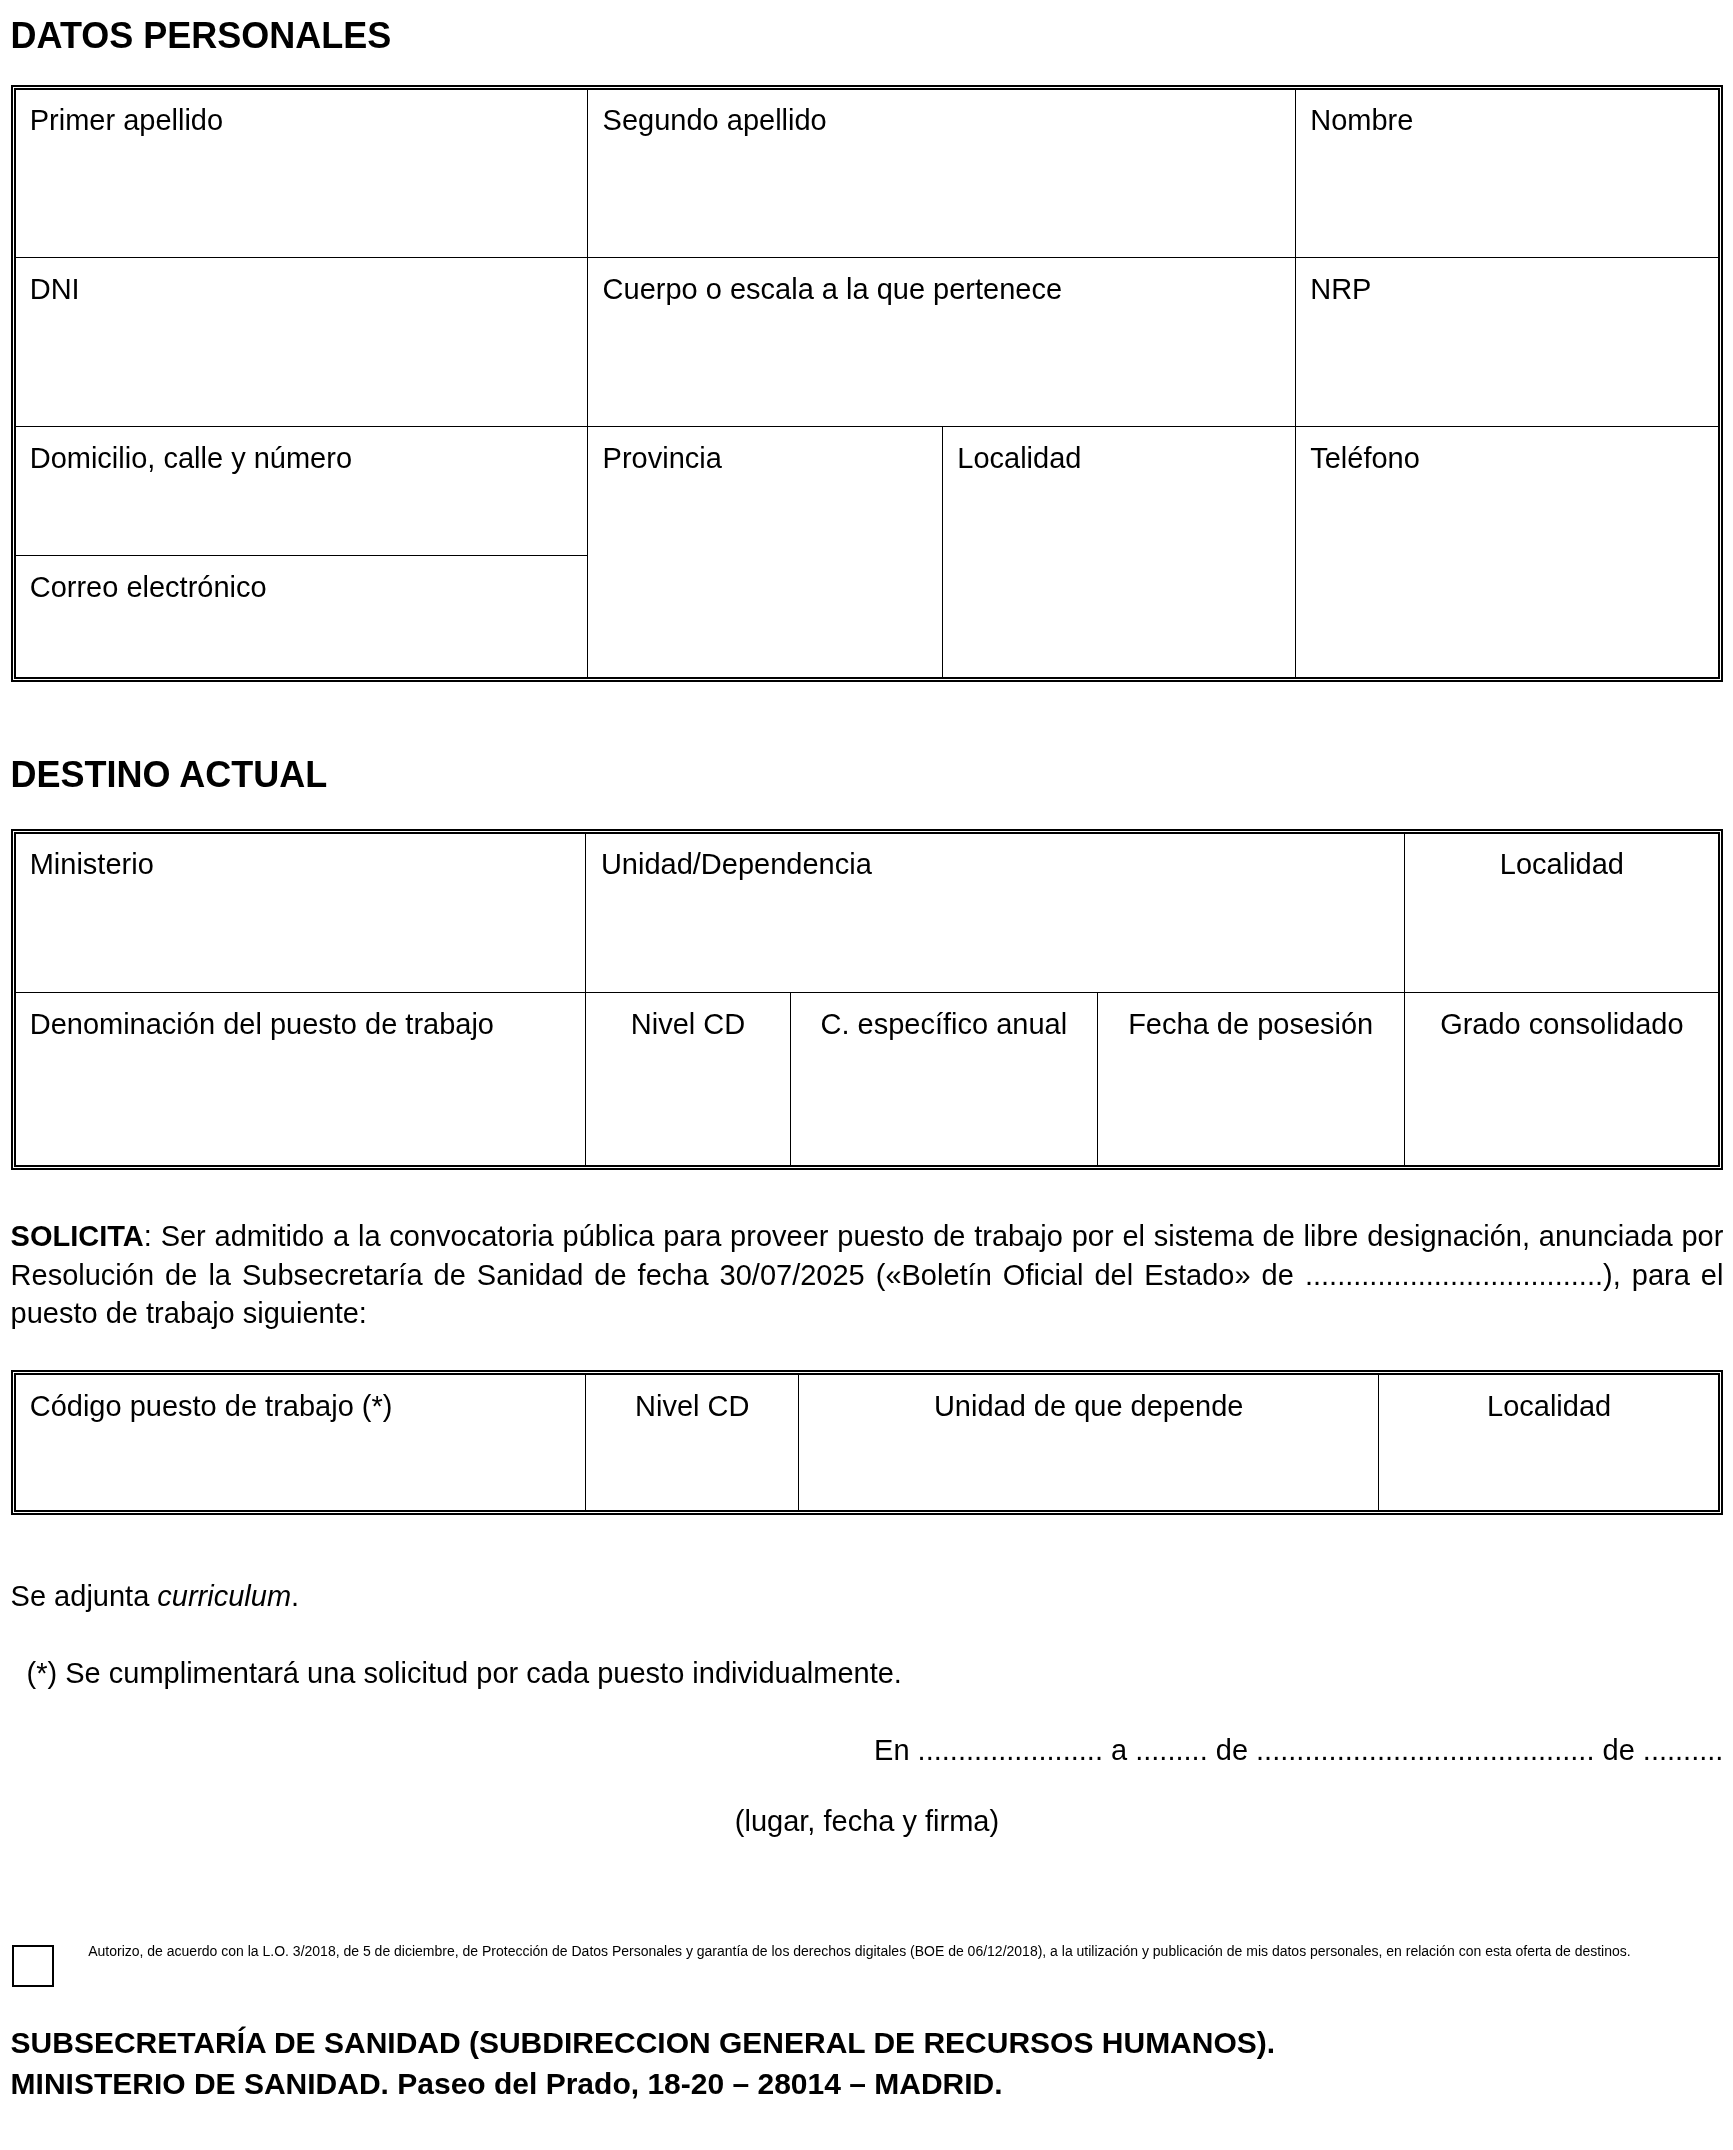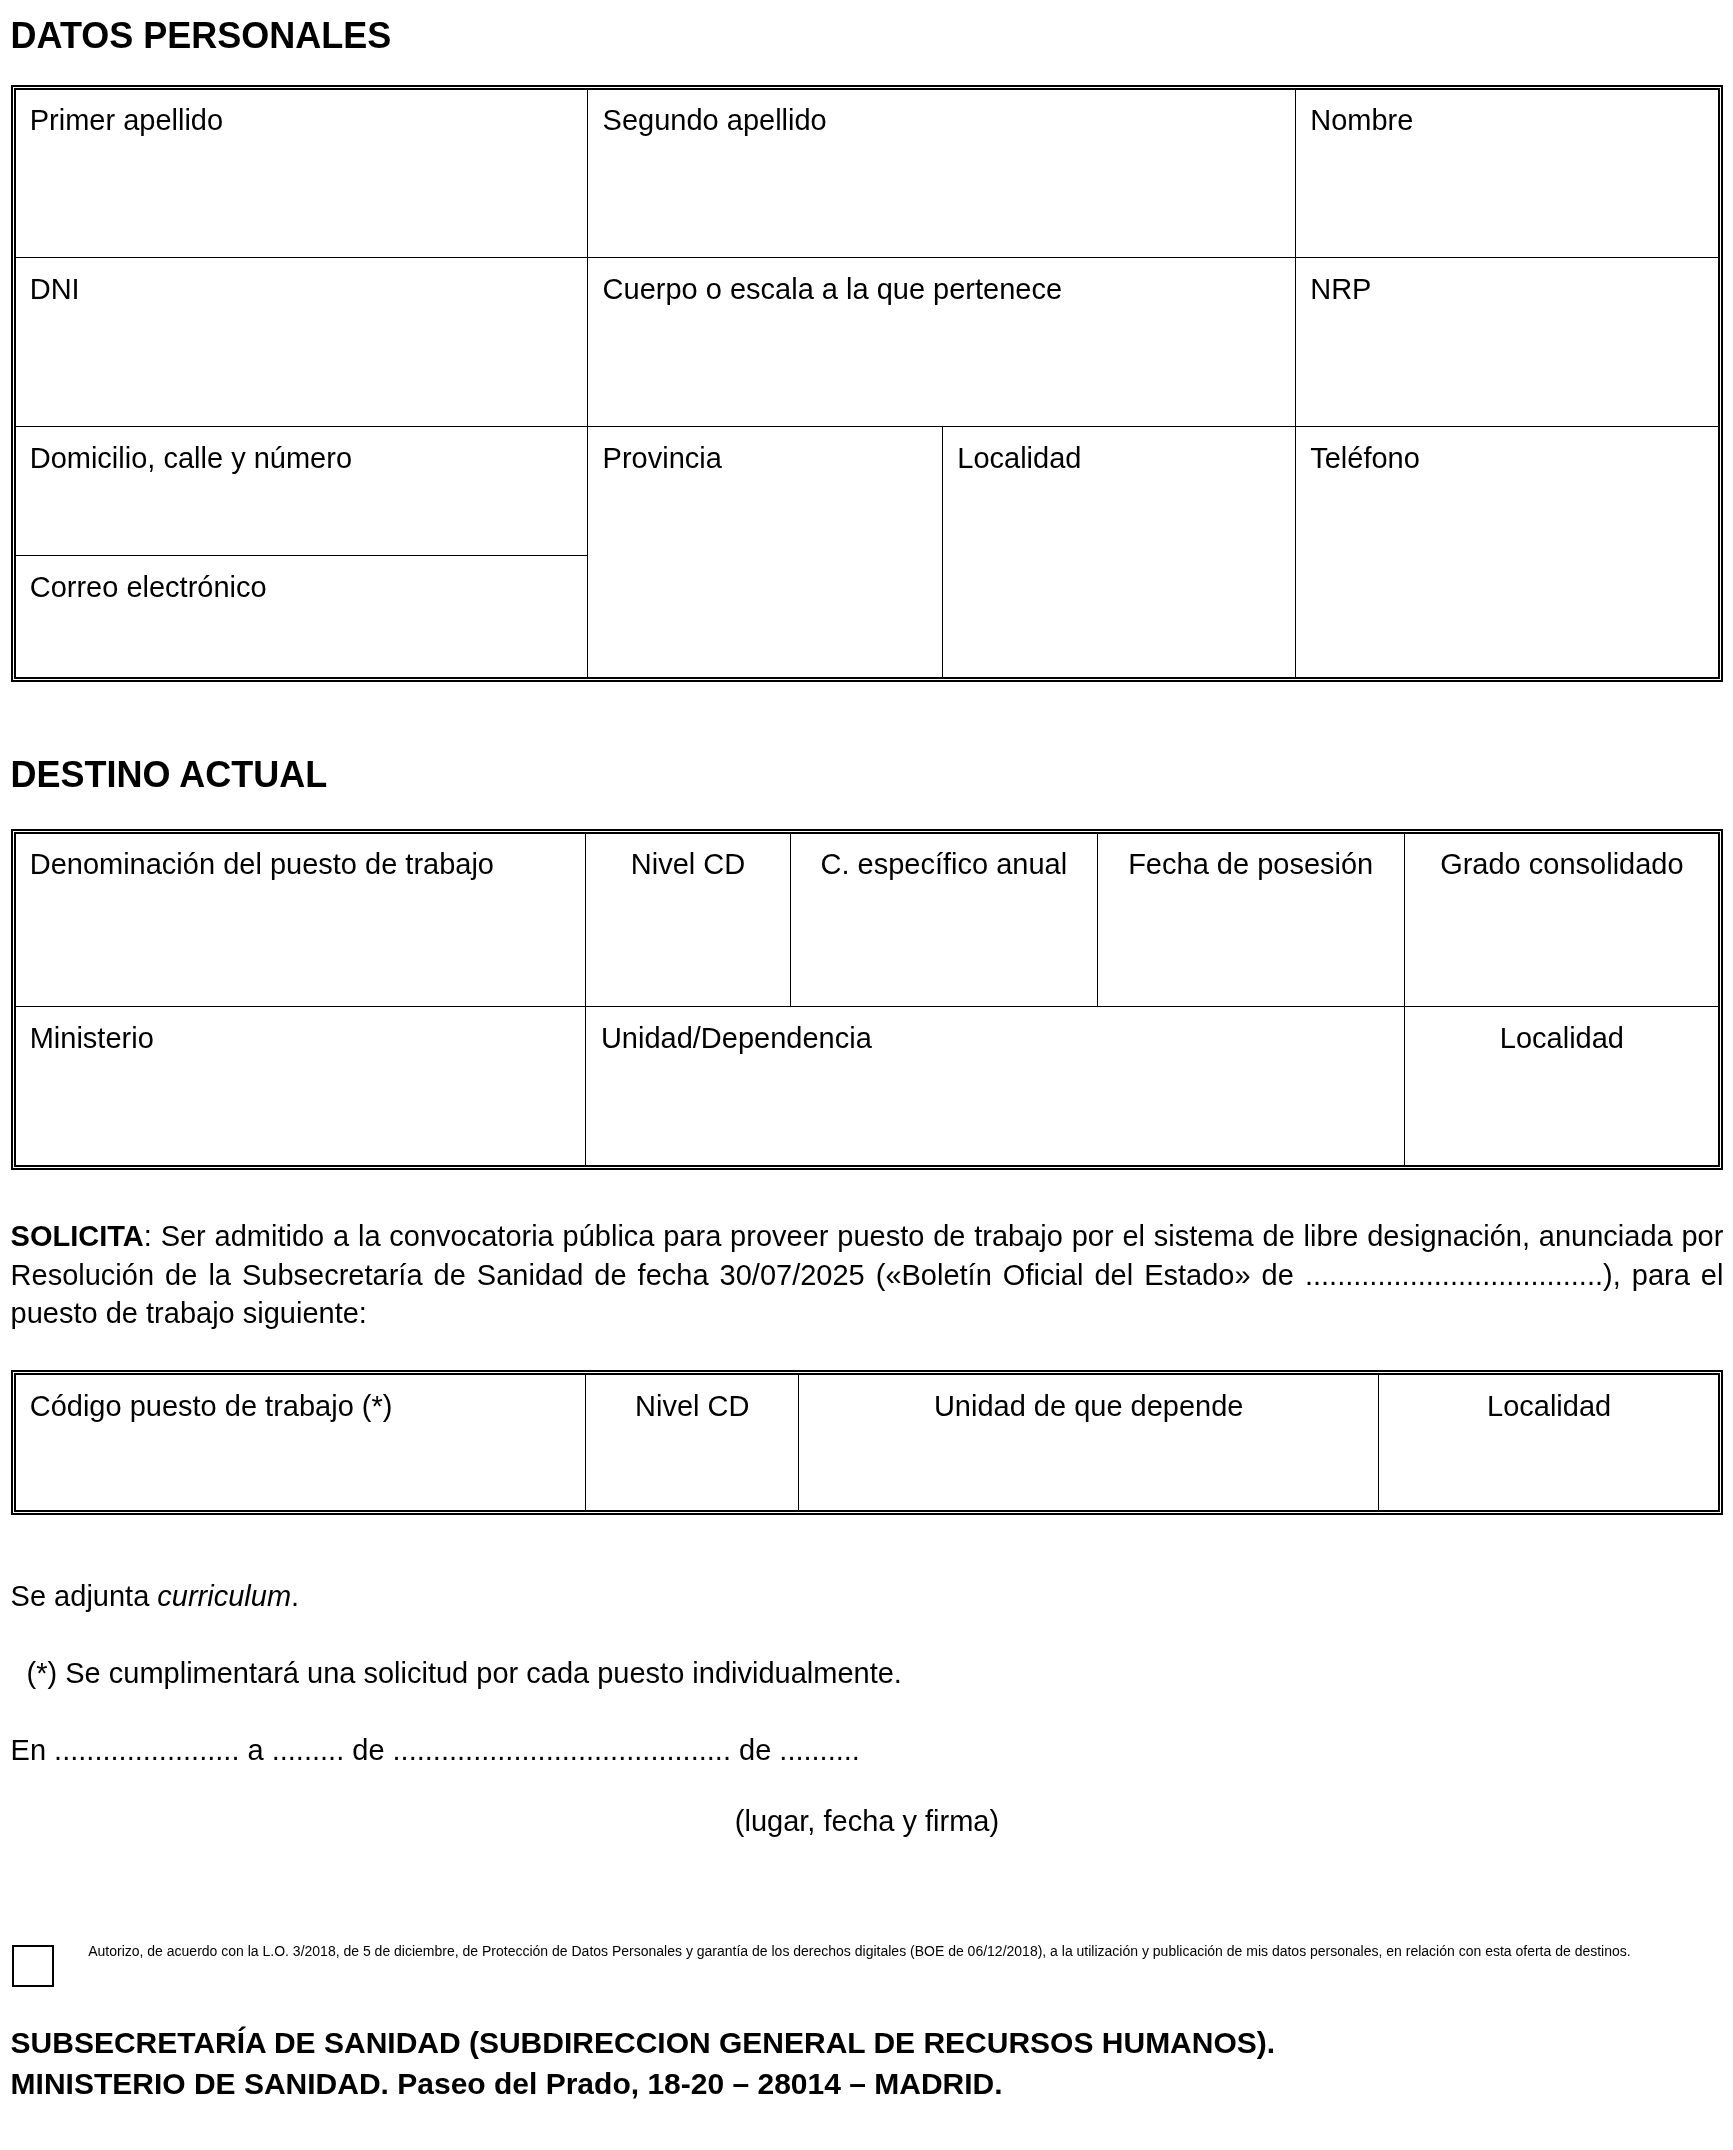--- a/index.html
+++ b/index.html
@@ -132,16 +132,16 @@
     </colgroup>
     <tbody>
         <tr>
+      <td style="height:160px"><span>Ministerio</span></td>
+      <td colspan="3"><span>Unidad/Dependencia</span></td>
+      <td class="center"><span>Localidad</span></td>
+    </tr>
+    <tr>
       <td style="height:174px"><span>Denominación del puesto de trabajo</span></td>
       <td class="center"><span>Nivel CD</span></td>
       <td class="center"><span>C. específico anual</span></td>
       <td class="center"><span>Fecha de posesión</span></td>
       <td class="center"><span>Grado consolidado</span></td>
-    </tr>
-    <tr>
-      <td style="height:160px"><span>Ministerio</span></td>
-      <td colspan="3"><span>Unidad/Dependencia</span></td>
-      <td class="center"><span>Localidad</span></td>
     </tr>
   </tbody>
     </table>

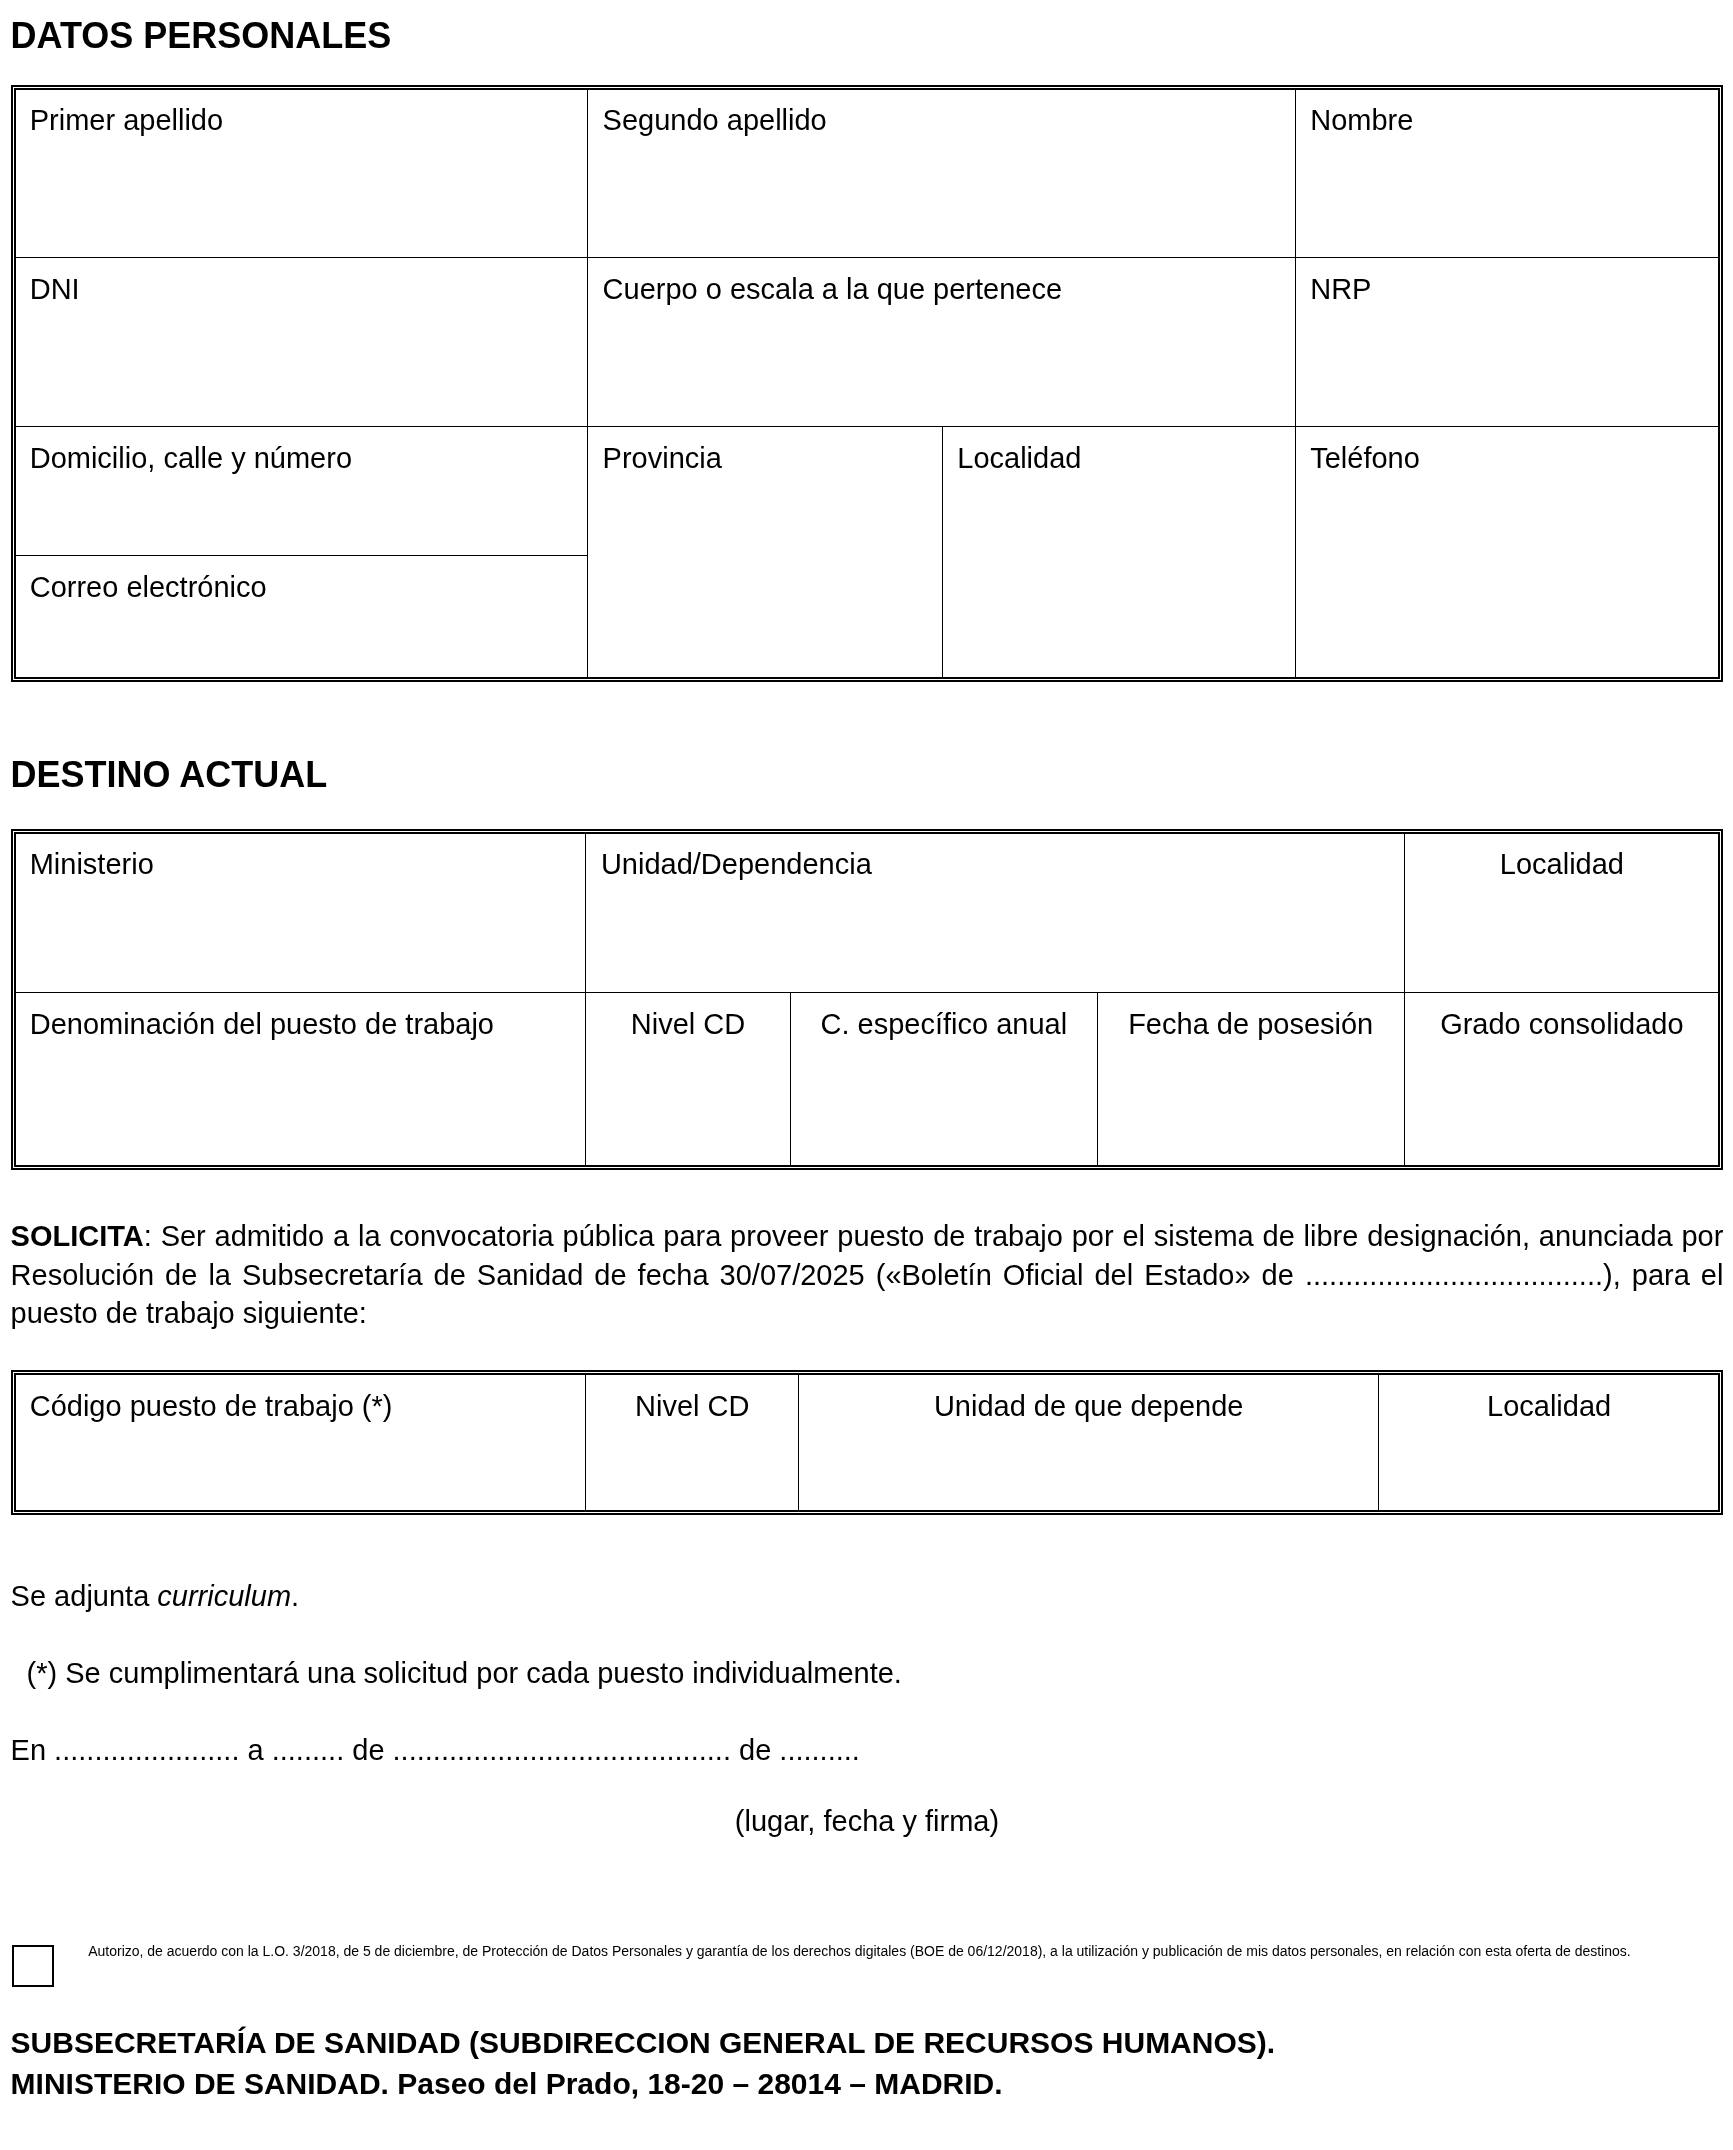--- a/index.html
+++ b/index.html
@@ -50,7 +50,7 @@
 
   .line-adjunta   { margin-top:65px; }
   .line-asterisk  { margin-top:44px;margin-left:16px; }
-  .line-fecha     { margin-top:44px; text-align:left; }
+  .line-fecha     { margin-top:44px; text-align:right; }
   .line-lugar     { margin-top:38px; text-align:center; }
 
   .consent-row {

